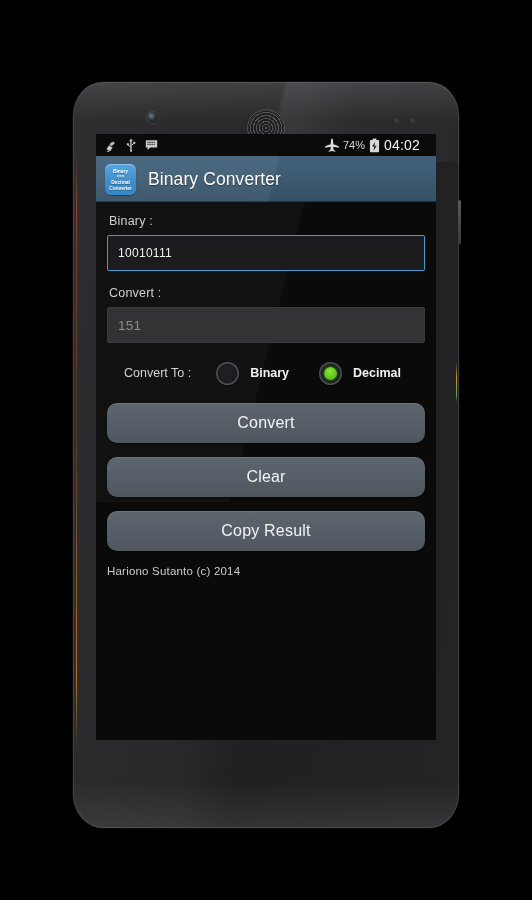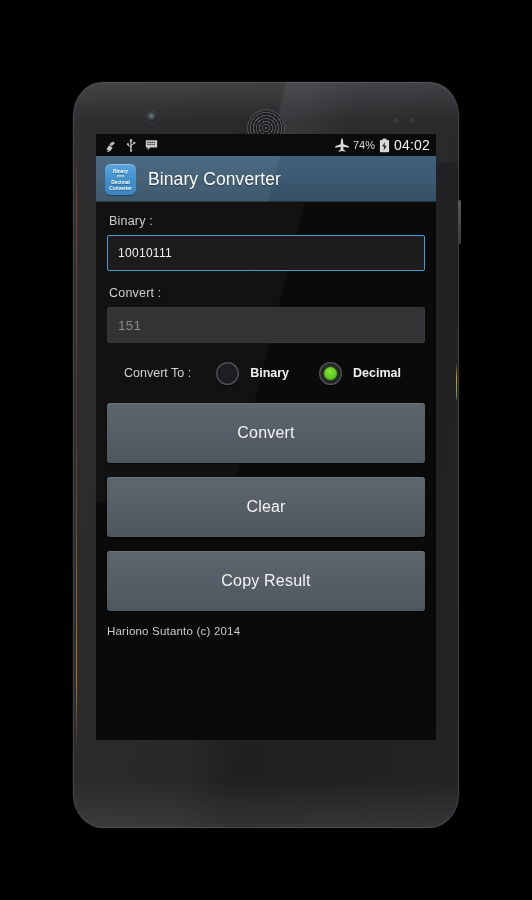--- a/index.html
+++ b/index.html
@@ -127,7 +127,7 @@
     background: #0b0b0c;
     display: flex;
     align-items: center;
-    padding: 0 6px 0 8px;
+    padding: 0 16px 0 8px;
     color: #d2d2d2;
     font-size: 11px;
   }

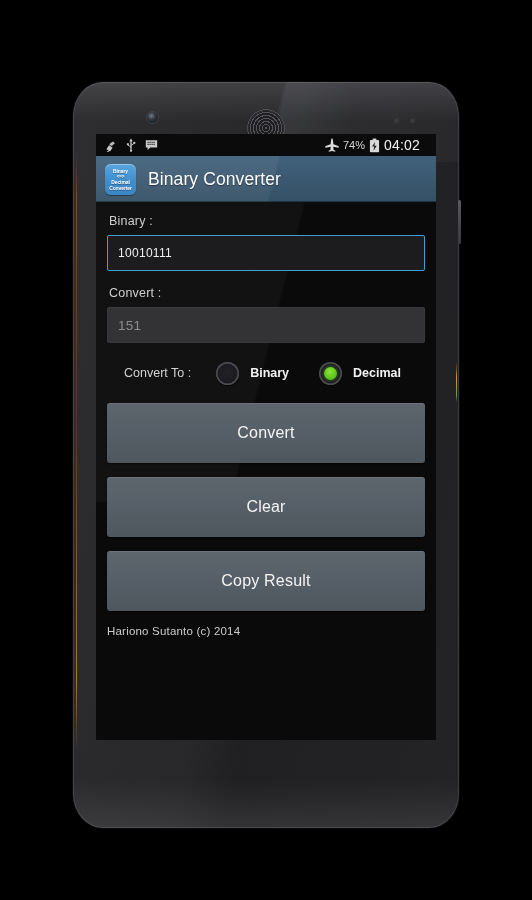--- a/index.html
+++ b/index.html
@@ -284,8 +284,8 @@
 
   .btn {
     position: relative;
-    height: 60px;
-    border-radius: 3px;
+    height: 40px;
+    border-radius: 10px;
     background: linear-gradient(180deg, #5d656d 0%, #565f67 50%, #4e565e 100%);
     box-shadow: inset 0 1px 0 rgba(255,255,255,0.10), 0 1px 2px rgba(0,0,0,0.55);
     display: flex;

